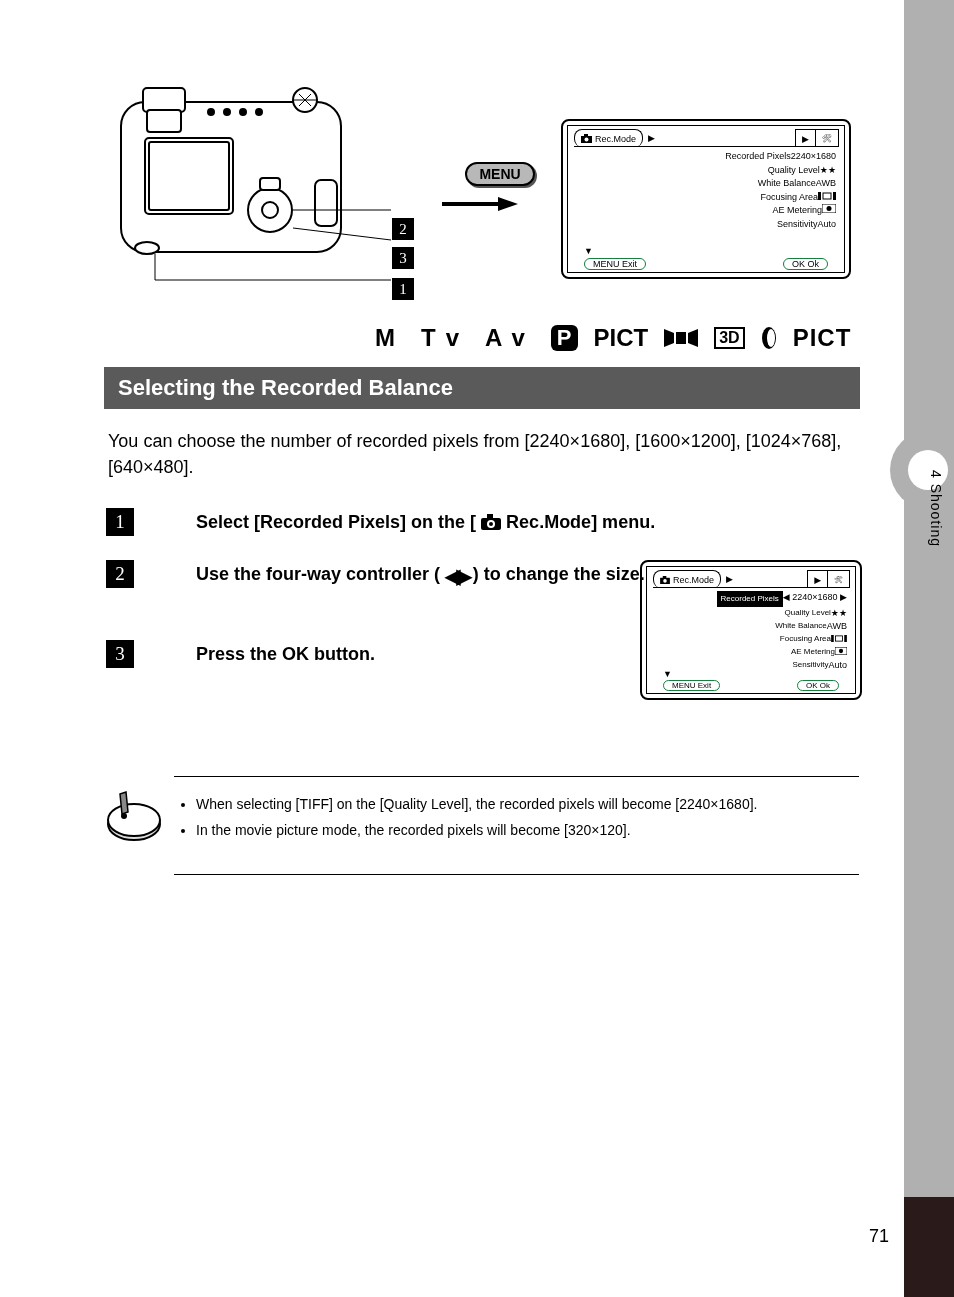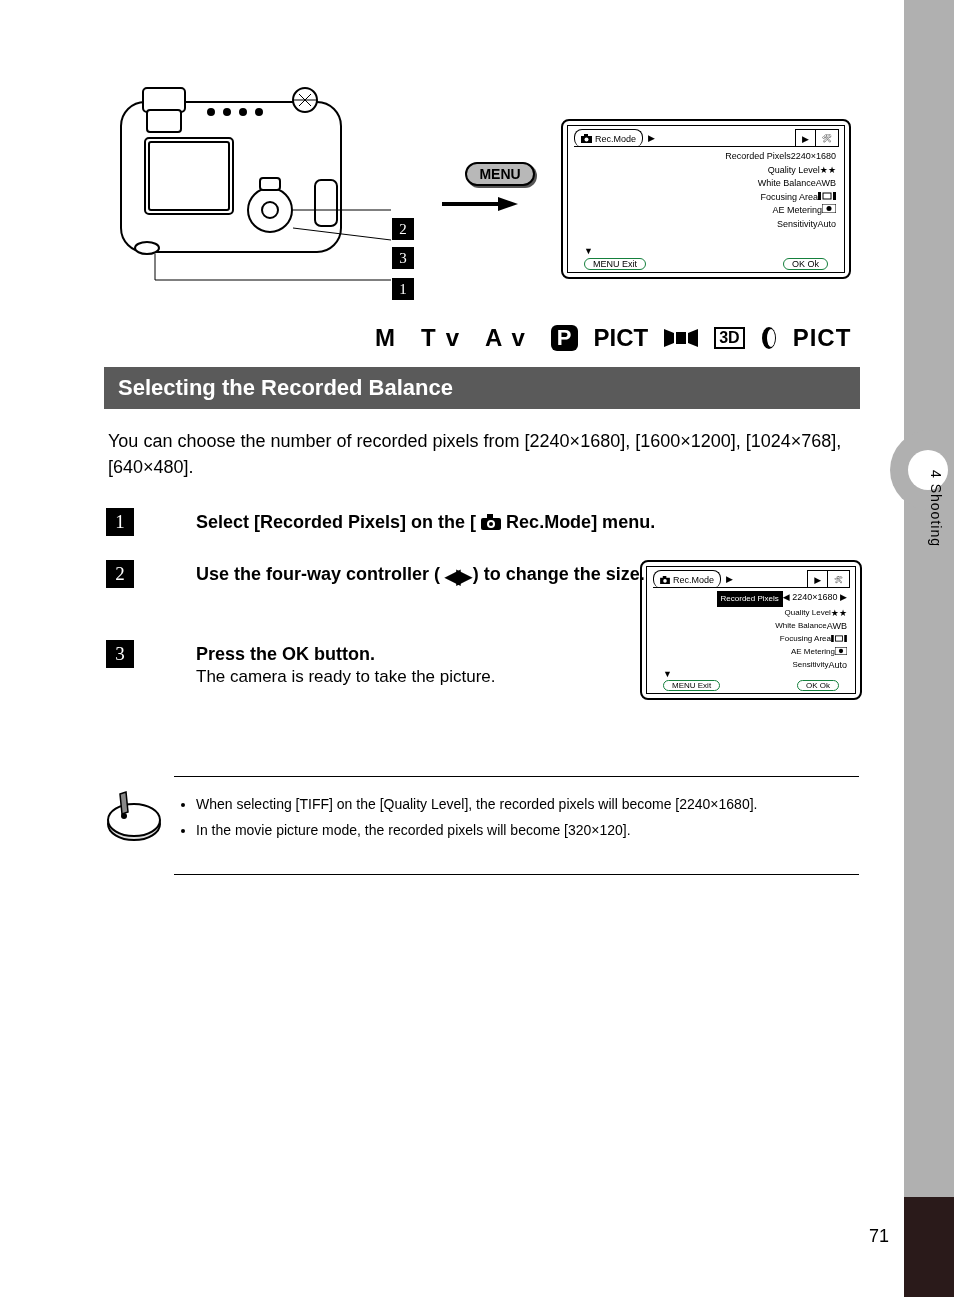--- a/index.html
+++ b/index.html
@@ -445,7 +445,6 @@
 <div class="step-num" style="left:106px; top:640px;">3</div>
 <div class="step-text" style="top:642px; width:470px;">
   <span>Press the OK button.</span>
-  <div class="step-sub">The camera is ready to take the picture.</div>
 </div>
 
 <div class="lcd2">

